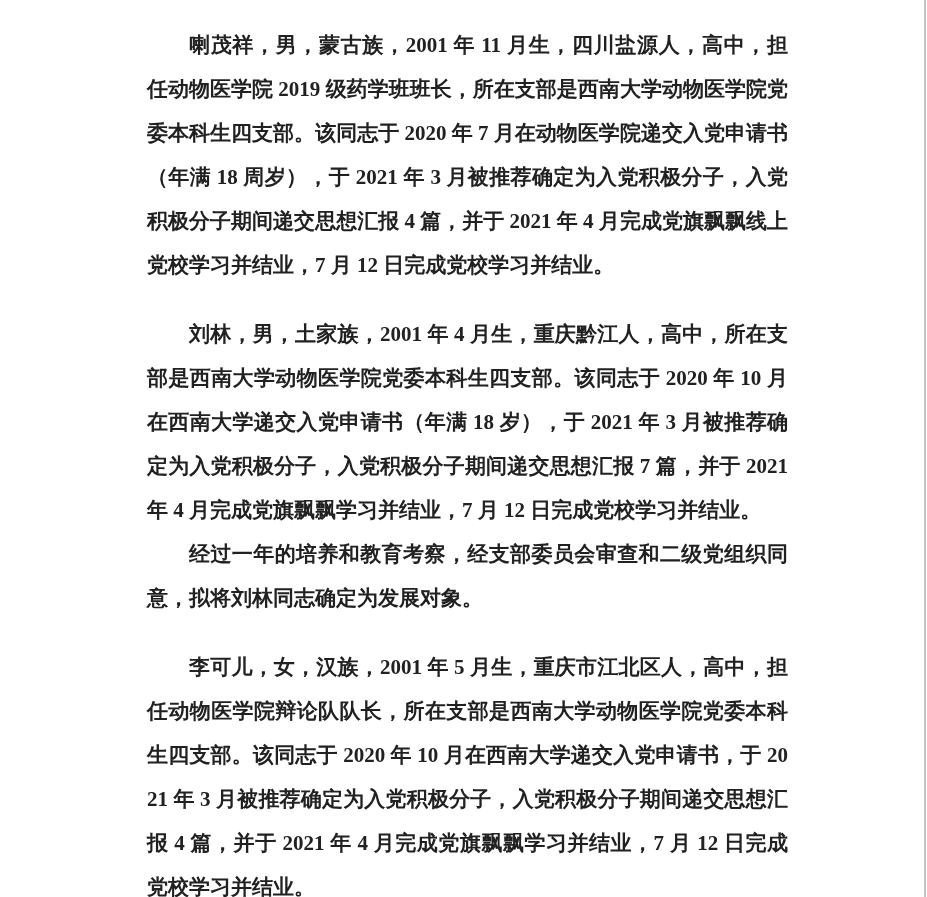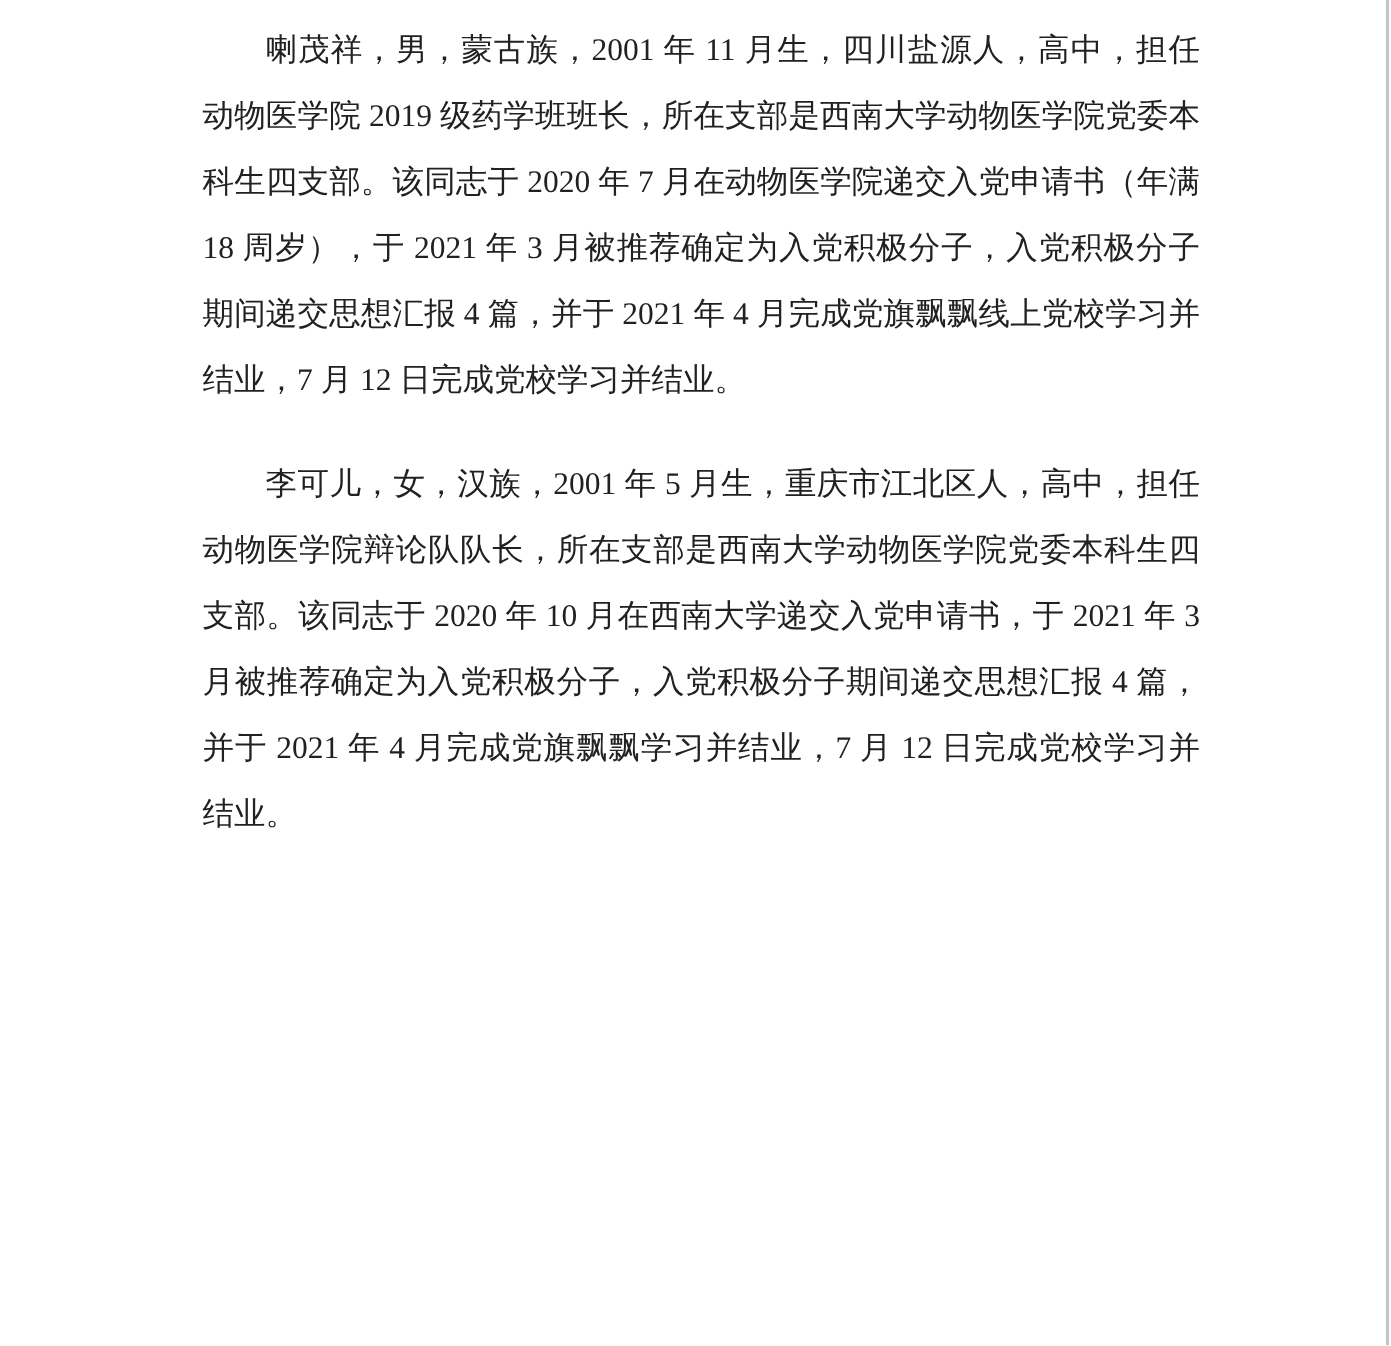--- a/index.html
+++ b/index.html
@@ -24,7 +24,7 @@
     width: 665px;
     padding-top: 11px;
   }
-  .section { margin: 0; }
+  .section { margin: 12px; font-weight: bold; }
   .section + .section { margin-top: 25px; }
   .para {
     margin: 0;

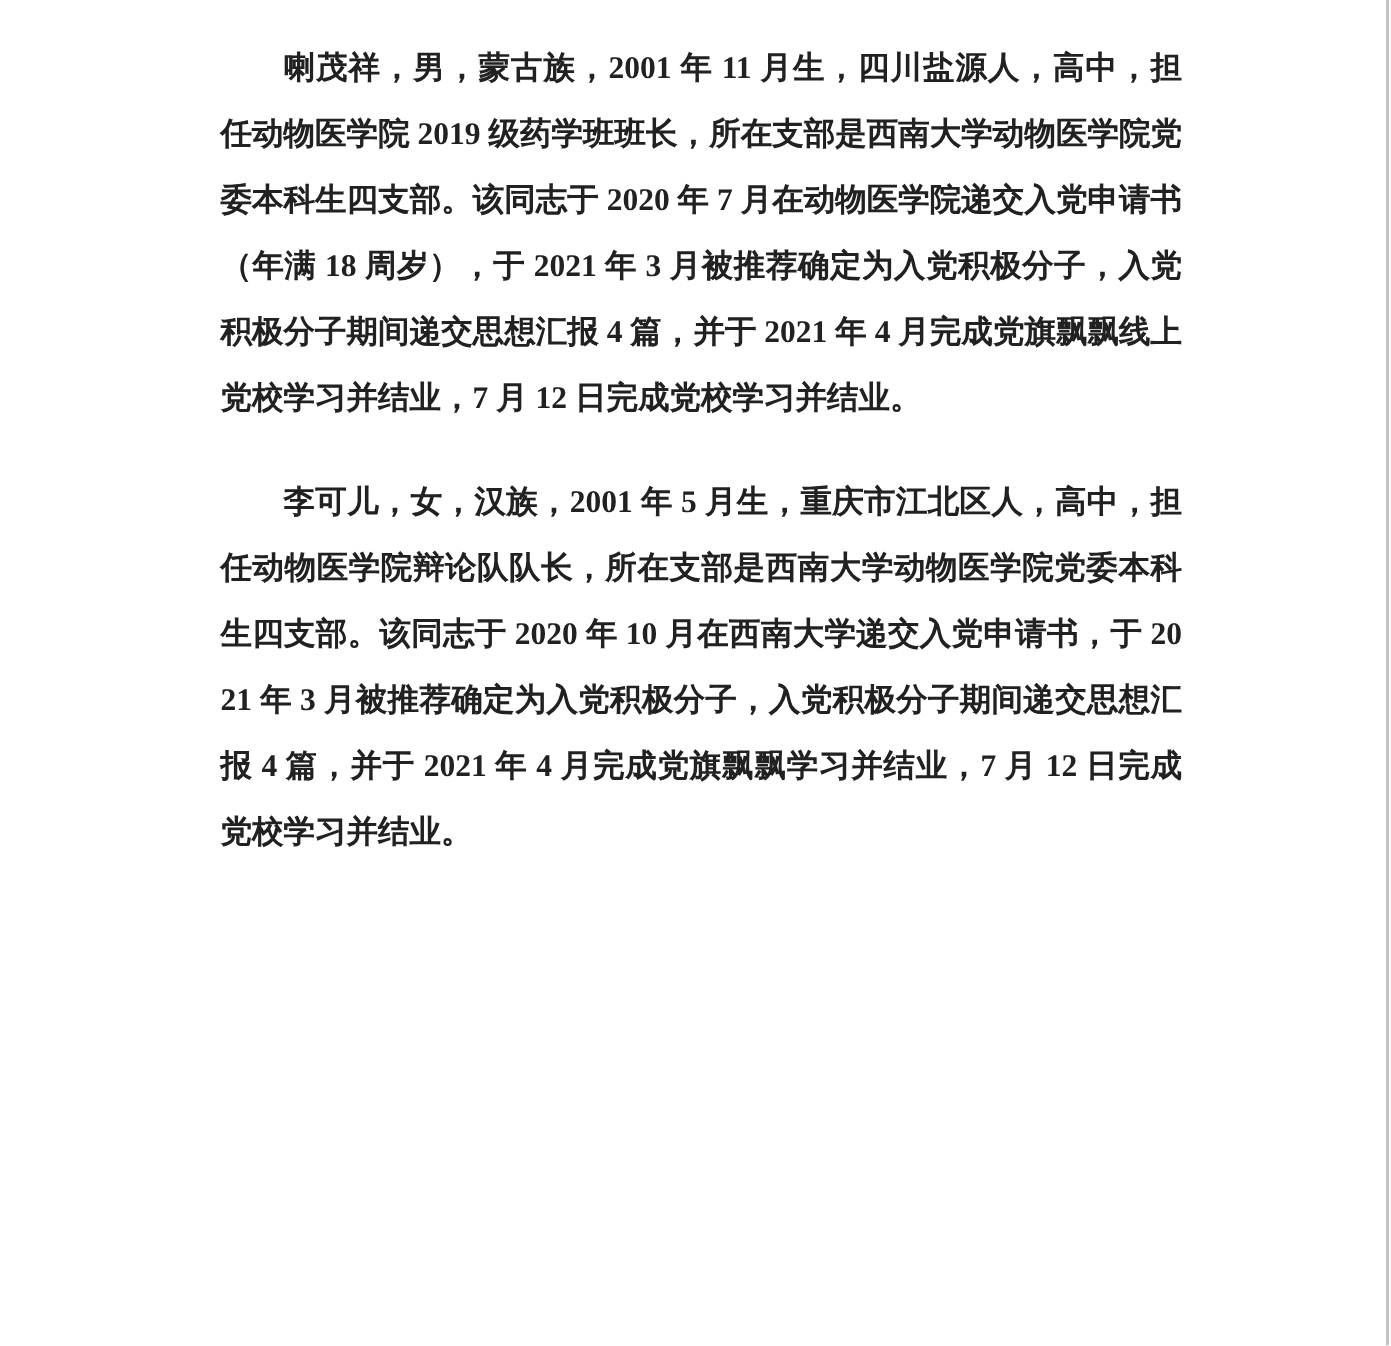--- a/index.html
+++ b/index.html
@@ -53,6 +53,10 @@
         <p class="para">喇茂祥，男，蒙古族，2001 年 11 月生，四川盐源人，高中，担任动物医学院 2019 级药学班班长，所在支部是西南大学动物医学院党委本科生四支部。该同志于 2020 年 7 月在动物医学院递交入党申请书（年满 18 周岁），于 2021 年 3 月被推荐确定为入党积极分子，入党积极分子期间递交思想汇报 4 篇，并于 2021 年 4 月完成党旗飘飘线上党校学习并结业，7 月 12 日完成党校学习并结业。</p>
       </div>
       <div class="section">
+        <p class="para">刘林，男，土家族，2001 年 4 月生，重庆黔江人，高中，所在支部是西南大学动物医学院党委本科生四支部。该同志于 2020 年 10 月在西南大学递交入党申请书（年满 18 岁），于 2021 年 3 月被推荐确定为入党积极分子，入党积极分子期间递交思想汇报 7 篇，并于 2021 年 4 月完成党旗飘飘学习并结业，7 月 12 日完成党校学习并结业。</p>
+        <p class="para">经过一年的培养和教育考察，经支部委员会审查和二级党组织同意，拟将刘林同志确定为发展对象。</p>
+      </div>
+      <div class="section">
         <p class="para">李可儿，女，汉族，2001 年 5 月生，重庆市江北区人，高中，担任动物医学院辩论队队长，所在支部是西南大学动物医学院党委本科生四支部。该同志于 2020 年 10 月在西南大学递交入党申请书，于 2021 年 3 月被推荐确定为入党积极分子，入党积极分子期间递交思想汇报 4 篇，并于 2021 年 4 月完成党旗飘飘学习并结业，7 月 12 日完成党校学习并结业。</p>
       </div>
     </div>

